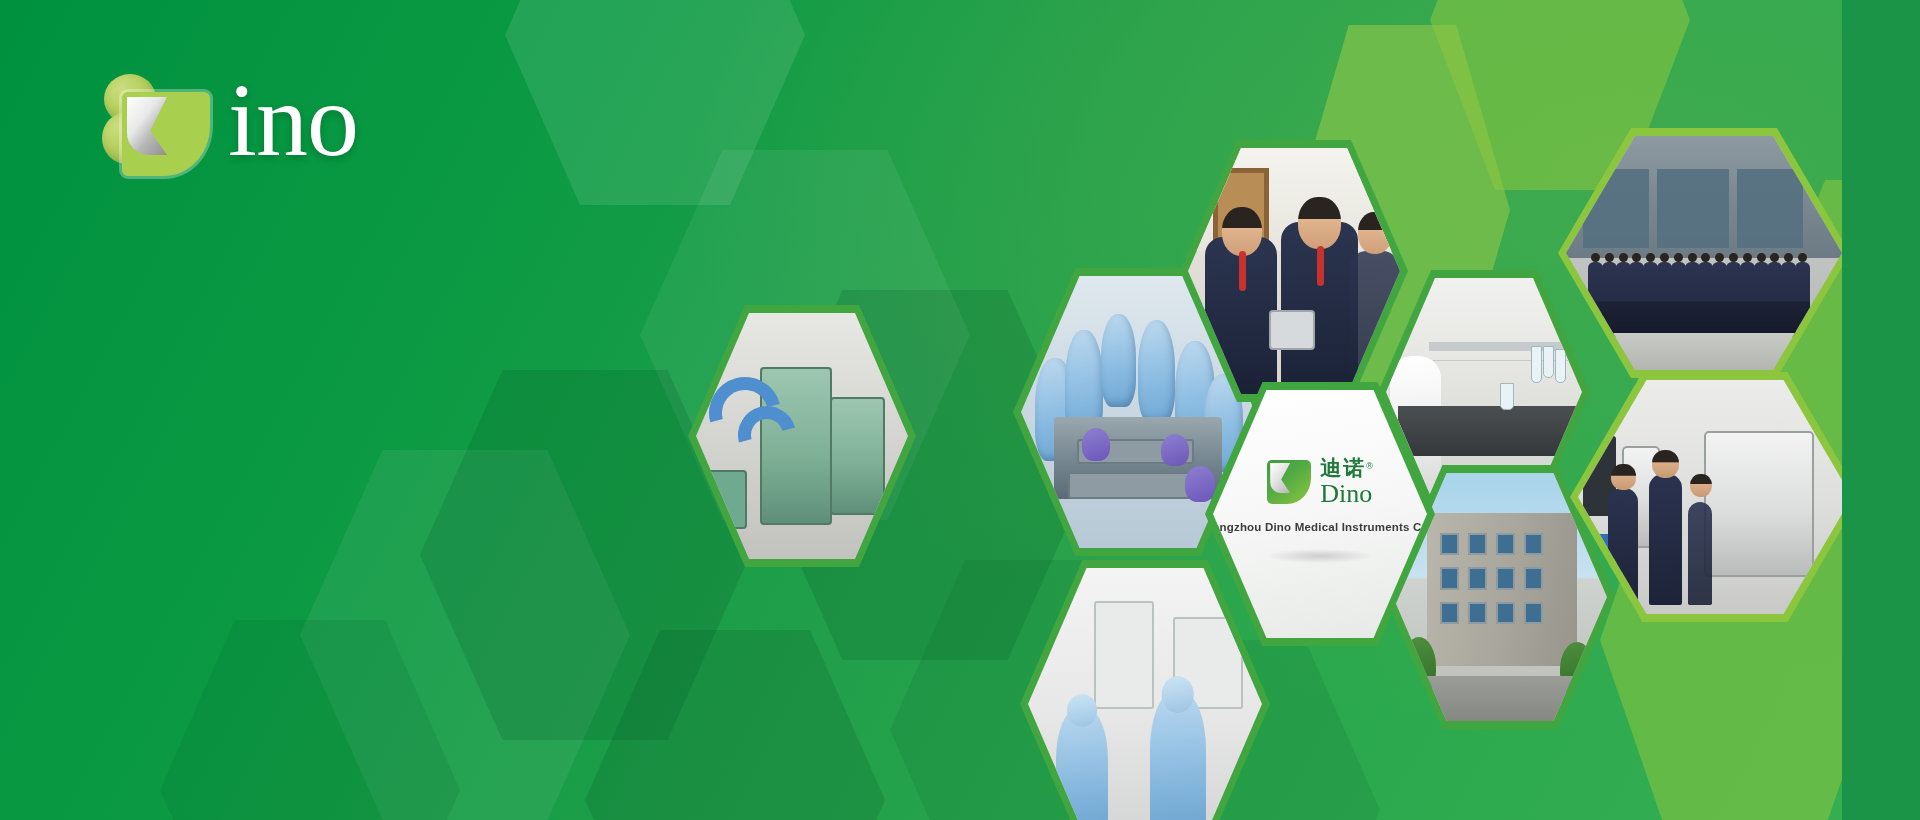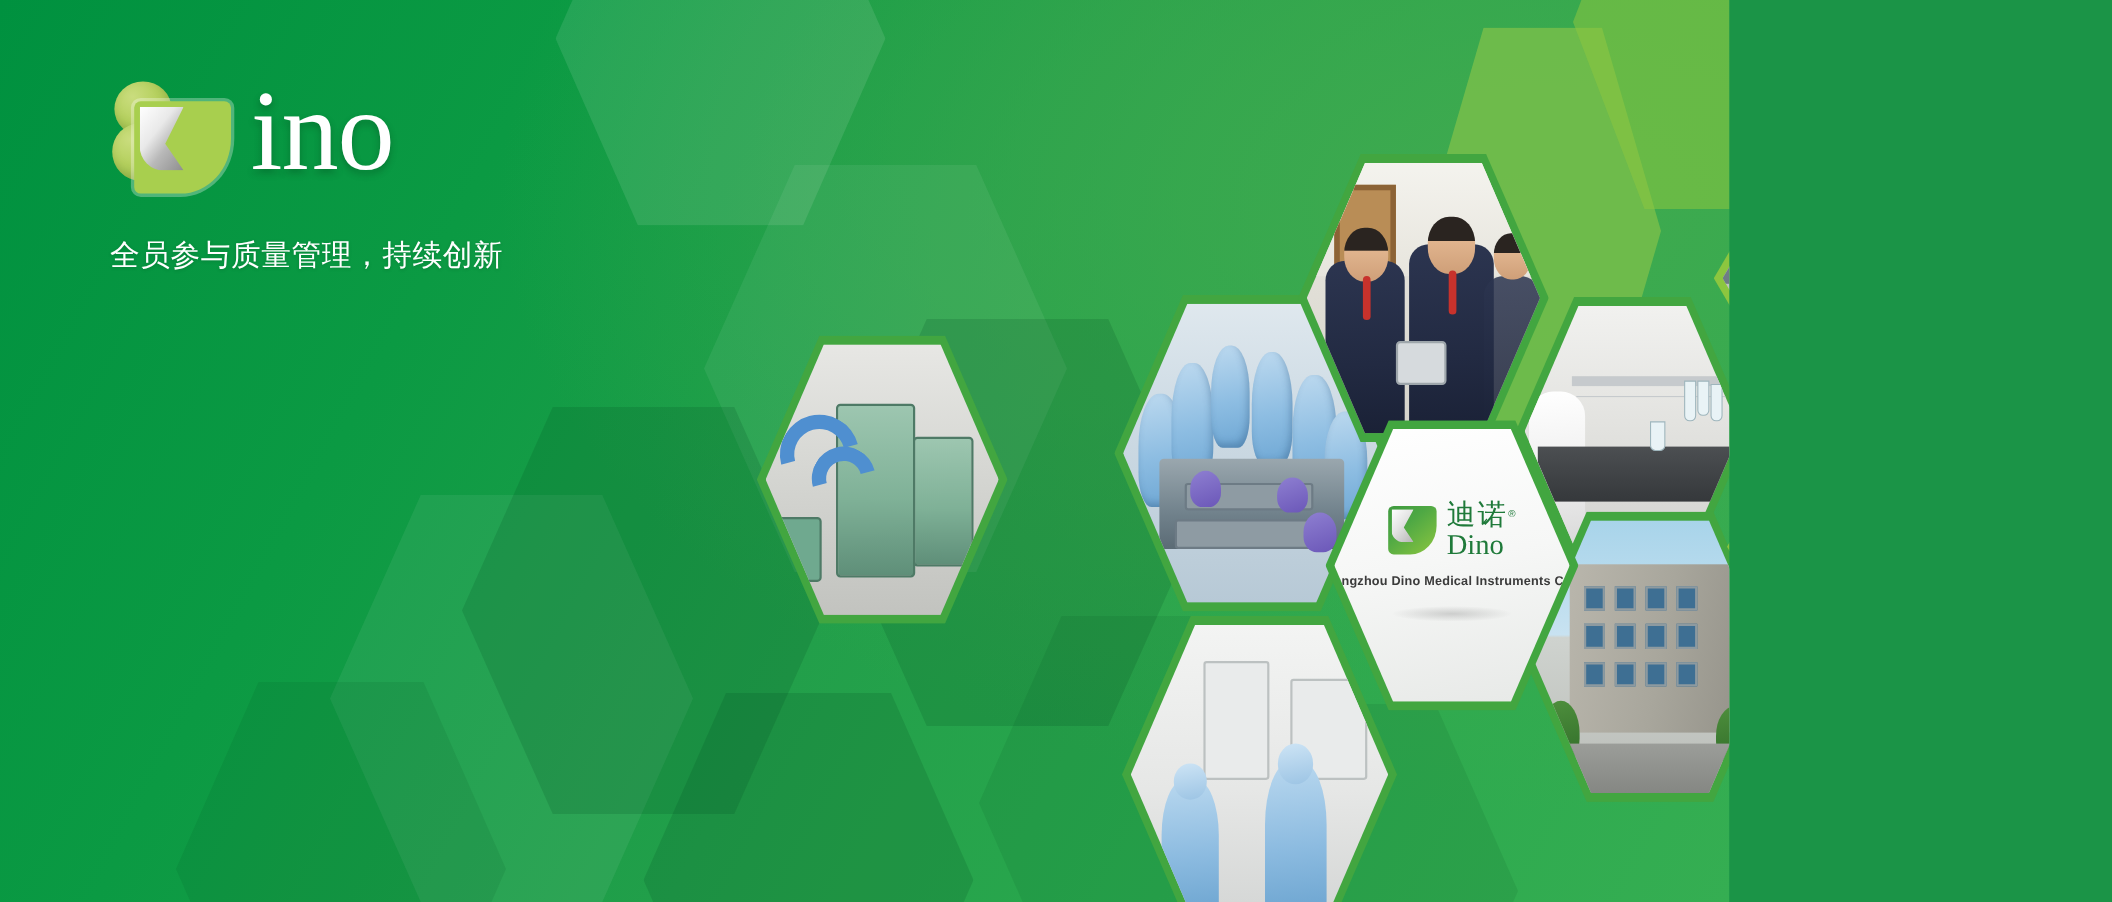--- a/index.html
+++ b/index.html
@@ -11,7 +11,7 @@
 
   #banner {
     position:relative;
-    width:1572px; height:820px;
+    width:1842px; height:820px;
     overflow:hidden;
     background:
       radial-gradient(ellipse 1500px 900px at 88% 22%, #3faa4f 0%, rgba(63,170,79,0) 62%),

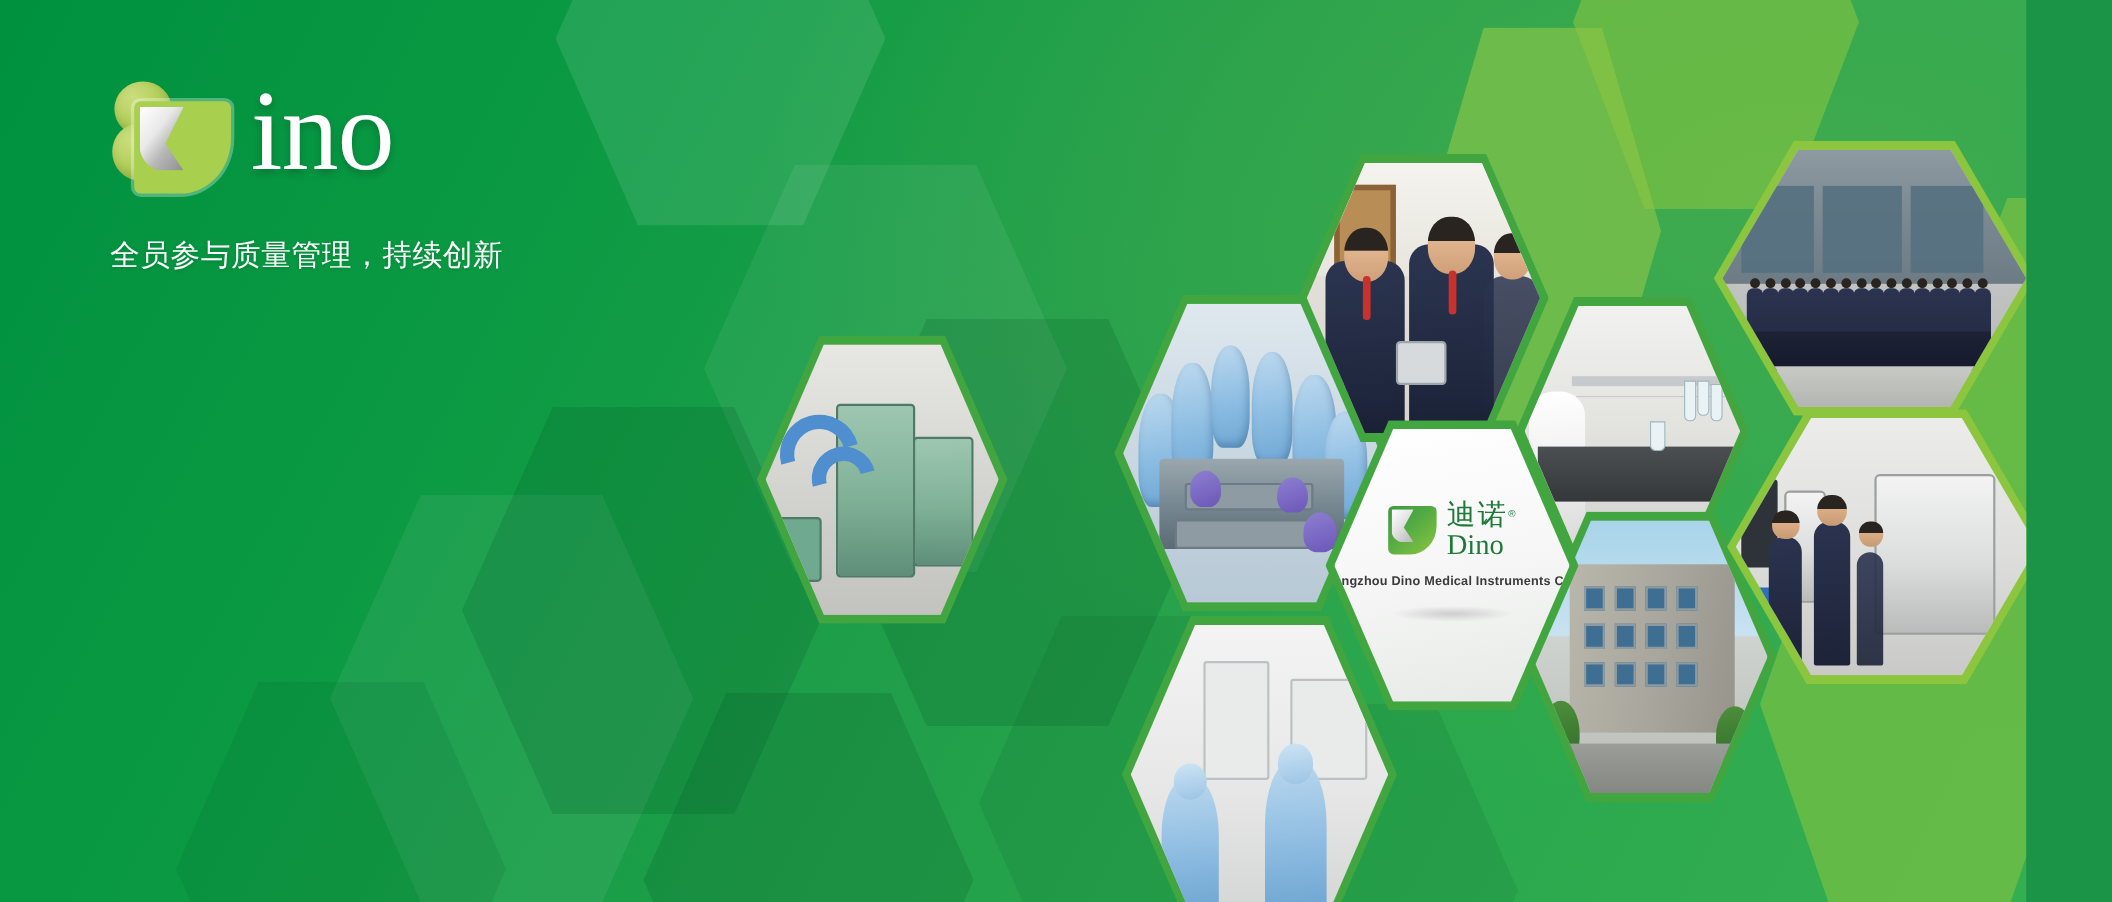--- a/index.html
+++ b/index.html
@@ -333,7 +333,6 @@
       <span id="wordmark">ino</span>
     </div>
 
-    <div class="tagline">全员参与质量管理，持续创新</div>
 
   </div>
 

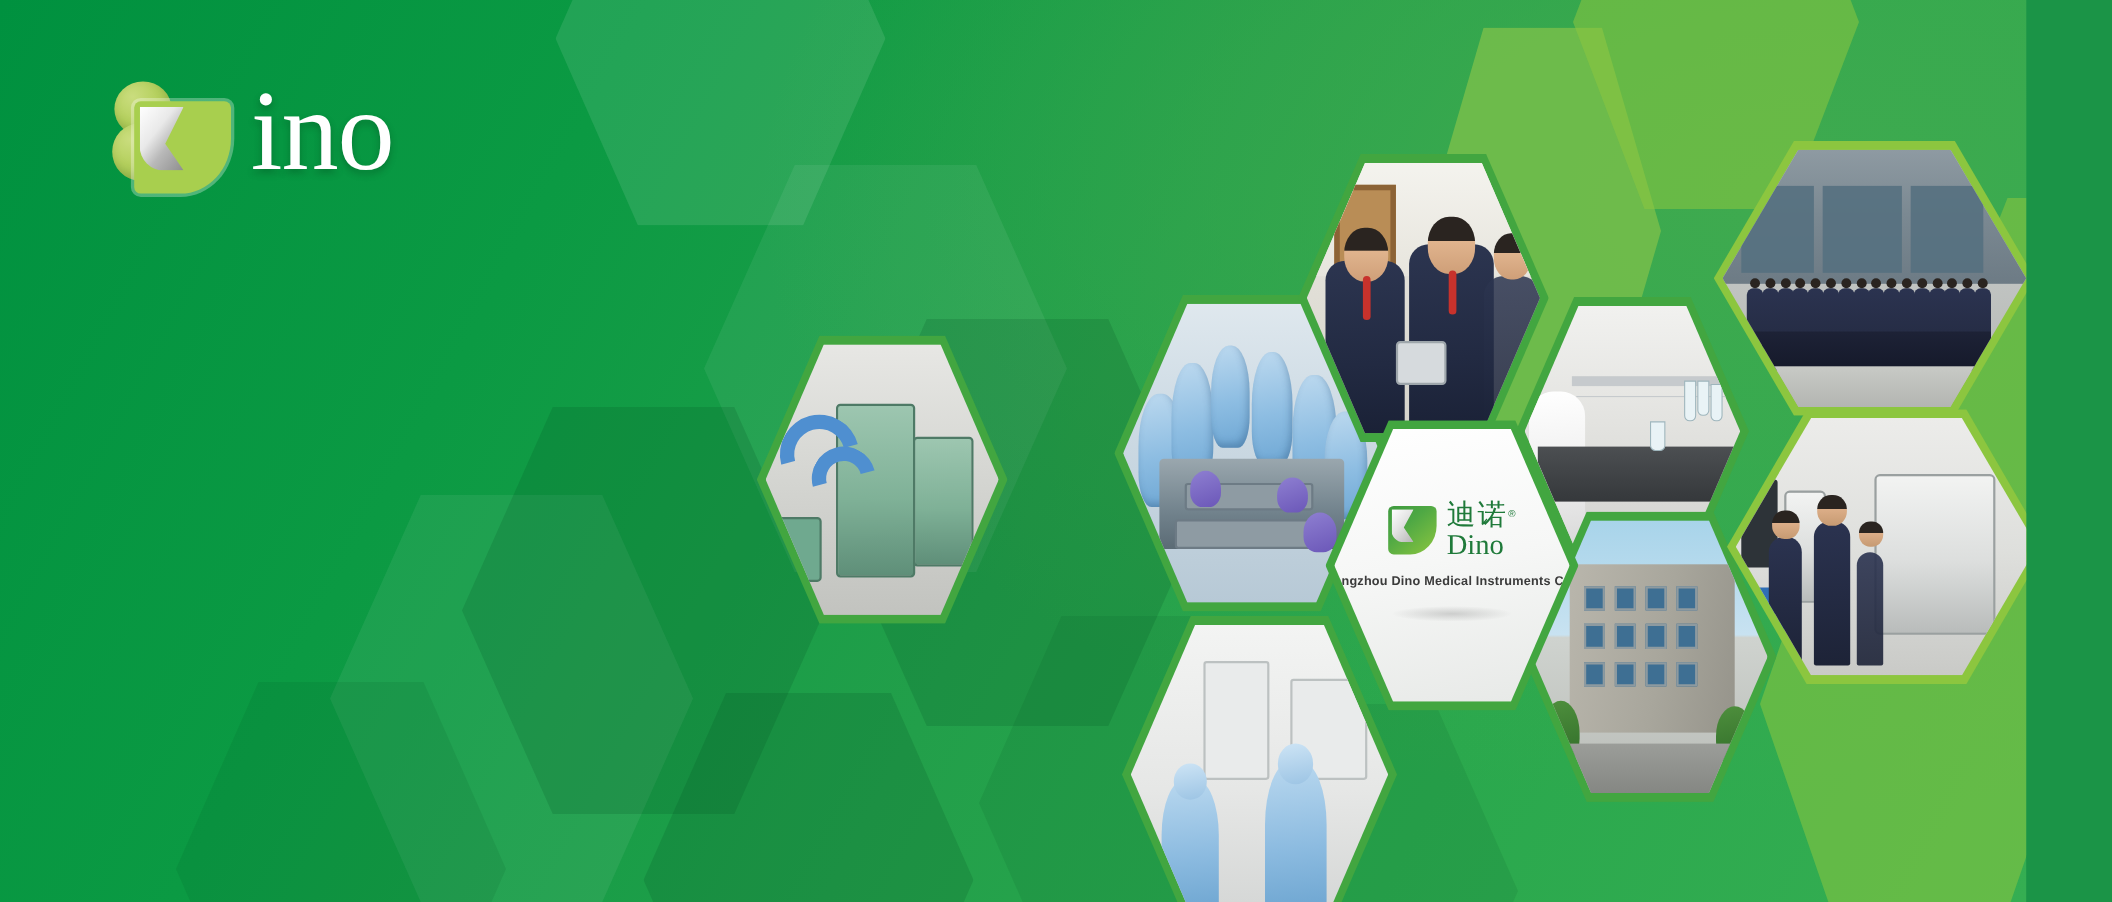--- a/index.html
+++ b/index.html
@@ -282,7 +282,7 @@
     border-radius:0 0 0 11px;
   }
   #brand-cn {
-    font-size:26px; font-weight:normal; color:#1f7a3a;
+    font-size:21px; font-weight:bold; color:#1f7a3a;
     letter-spacing:2px; line-height:1;
     font-family:"DejaVu Sans","Liberation Sans",sans-serif;
   }

